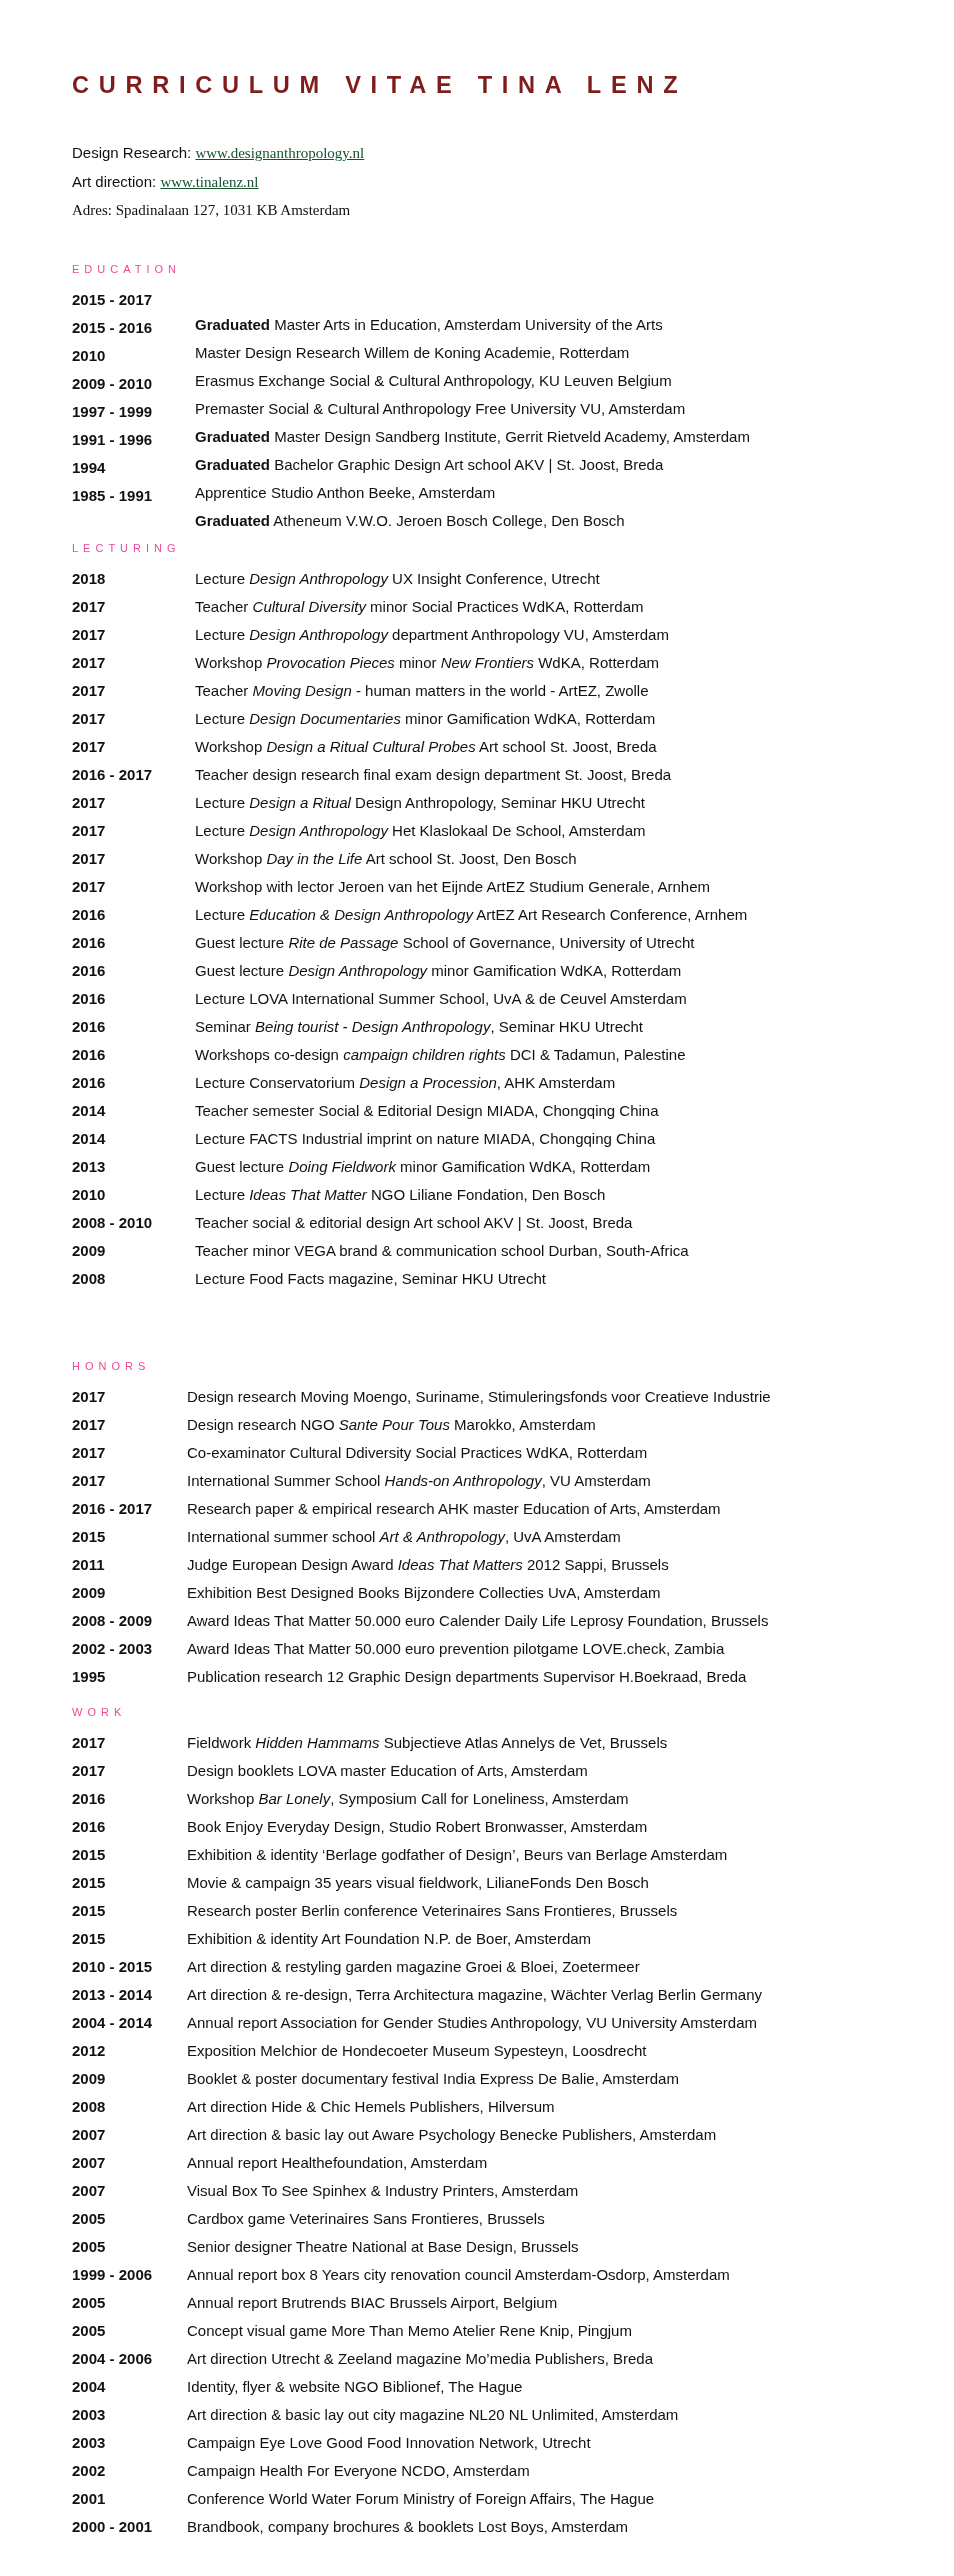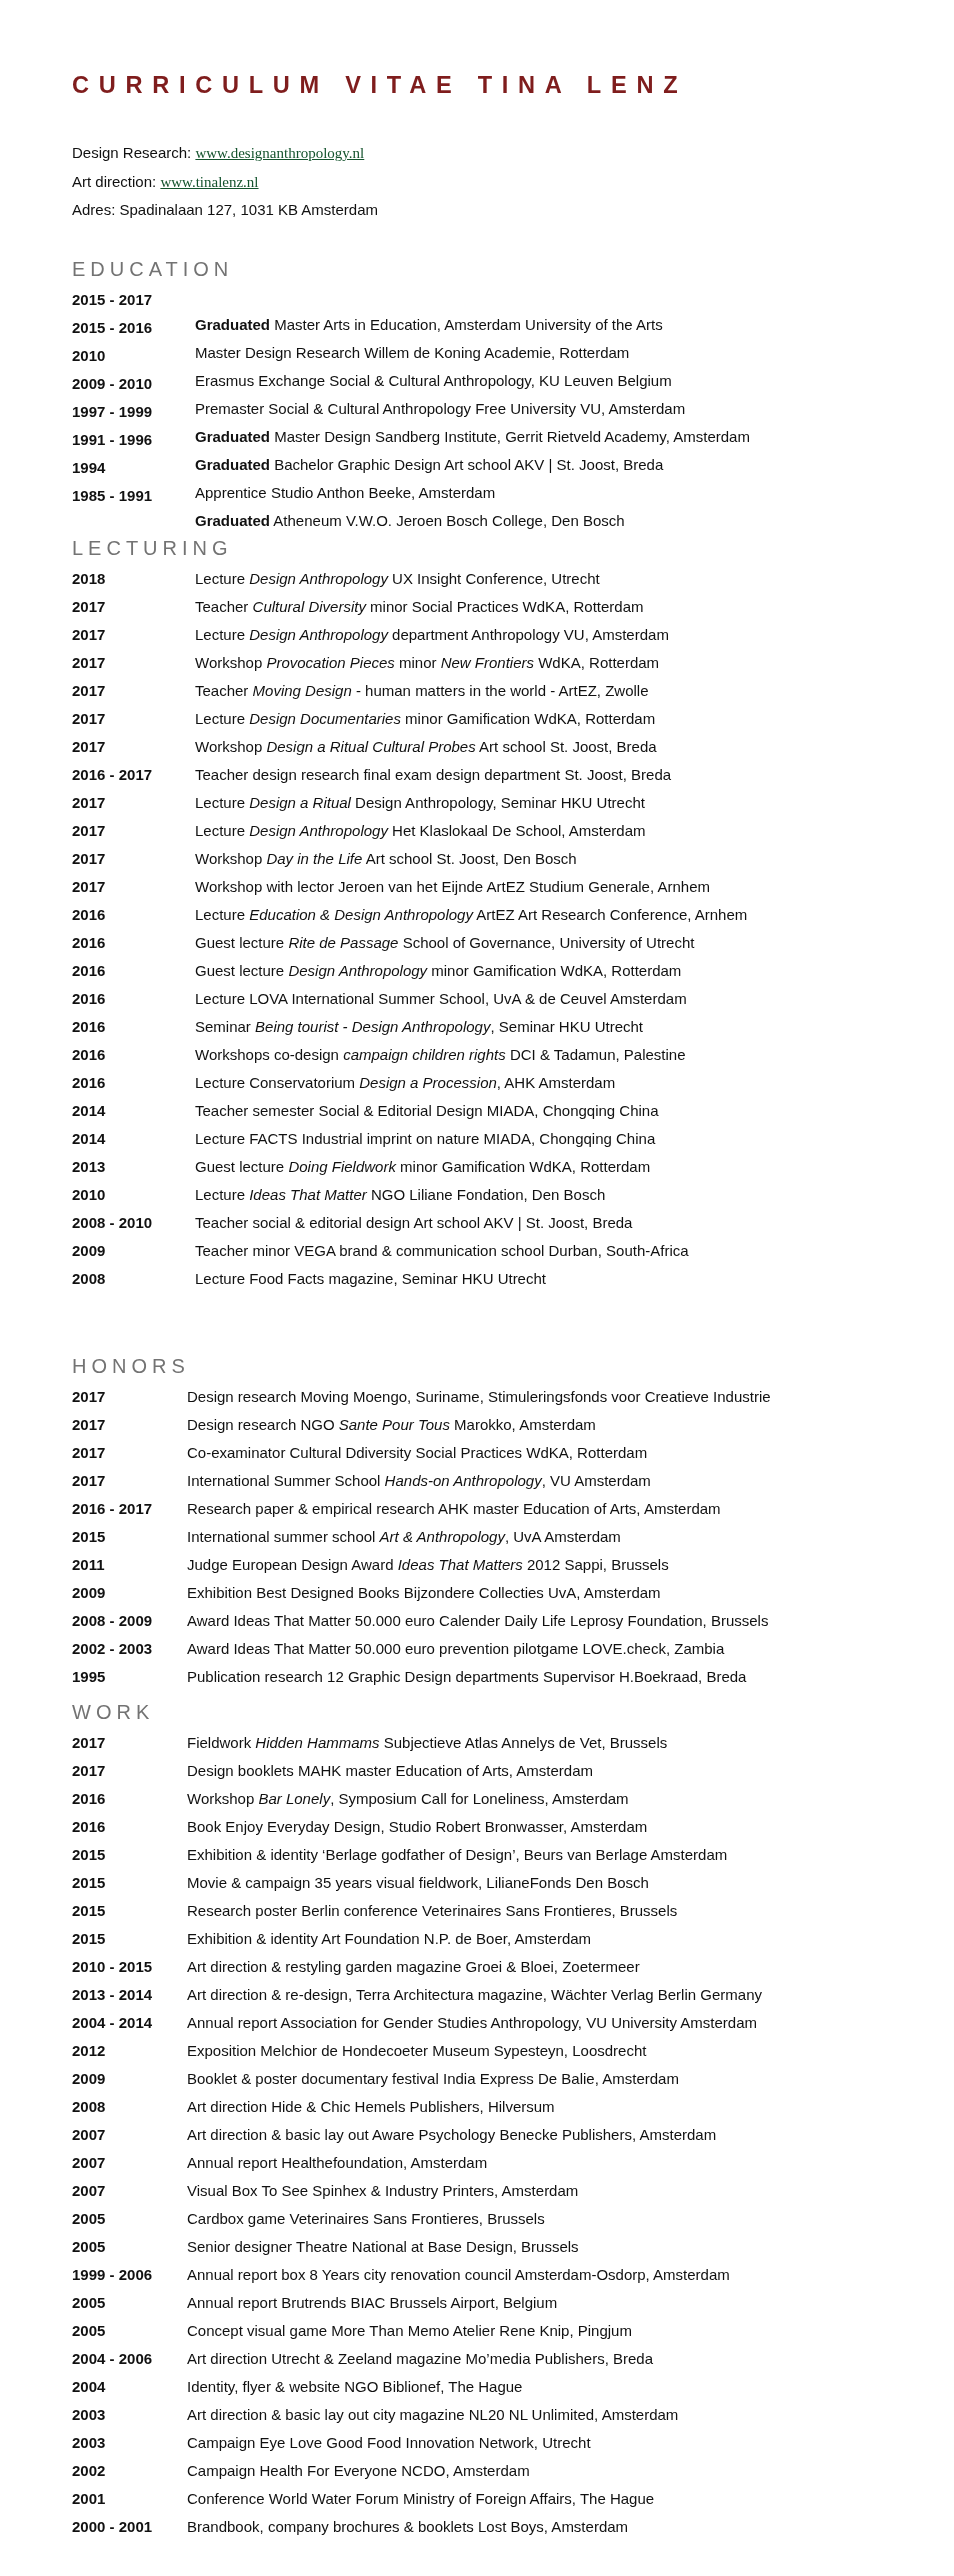--- a/index.html
+++ b/index.html
@@ -32,7 +32,7 @@
   <div class="contact" style="top:173px;">
     <span>Art direction: </span><a href="#">www.tinalenz.nl</a>
   </div>
-  <div class="contact" style="top:201px;">
+  <div class="contact" style="top:201px;font-family:Liberation Serif, serif;">
     <span>Adres: Spadinalaan 127, 1031 KB Amsterdam</span>
   </div>
 

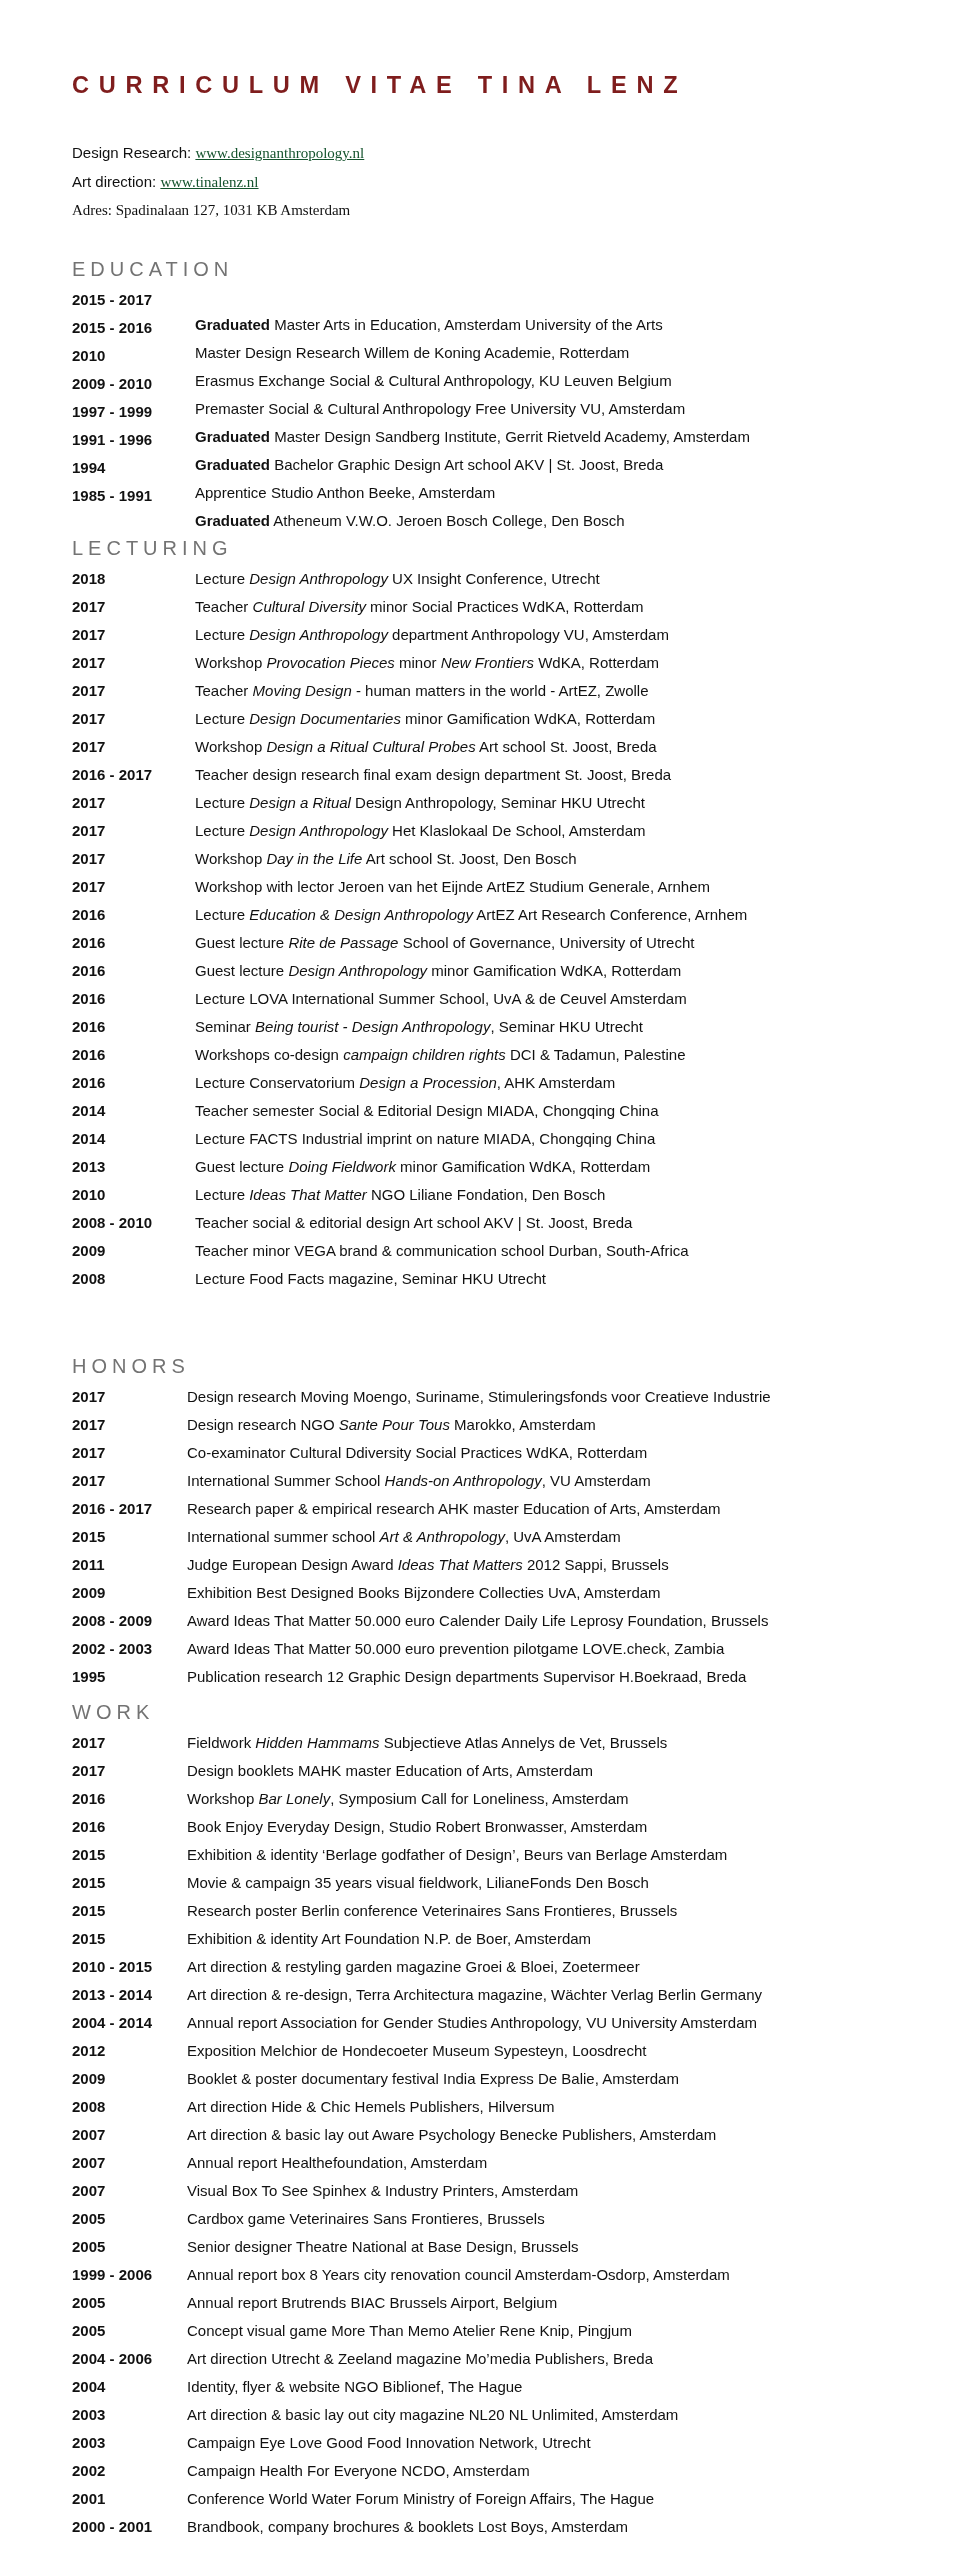--- a/index.html
+++ b/index.html
@@ -9,7 +9,7 @@
   .contact { position: absolute; left: 0; font-size: 15px; line-height: 18.5px; white-space: nowrap; color: #111; }
   .contact a { color: #14532d; text-decoration: underline; font-family: Liberation Serif, serif; }
   .section { position: absolute; left: 0; width: 875px; }
-  .sec-head { font-size: 20px; letter-spacing: 5px; color: #737373; height: 29px; line-height: 25px; }
+  .sec-head { font-size: 11px; letter-spacing: 5px; color: #ec4899; height: 29px; line-height: 25px; }
   .row { position: relative; height: 28px; line-height: 28px; font-size: 15px; white-space: nowrap; }
   .yr { position: absolute; left: 0; font-weight: bold; }
   .desc { position: absolute; }

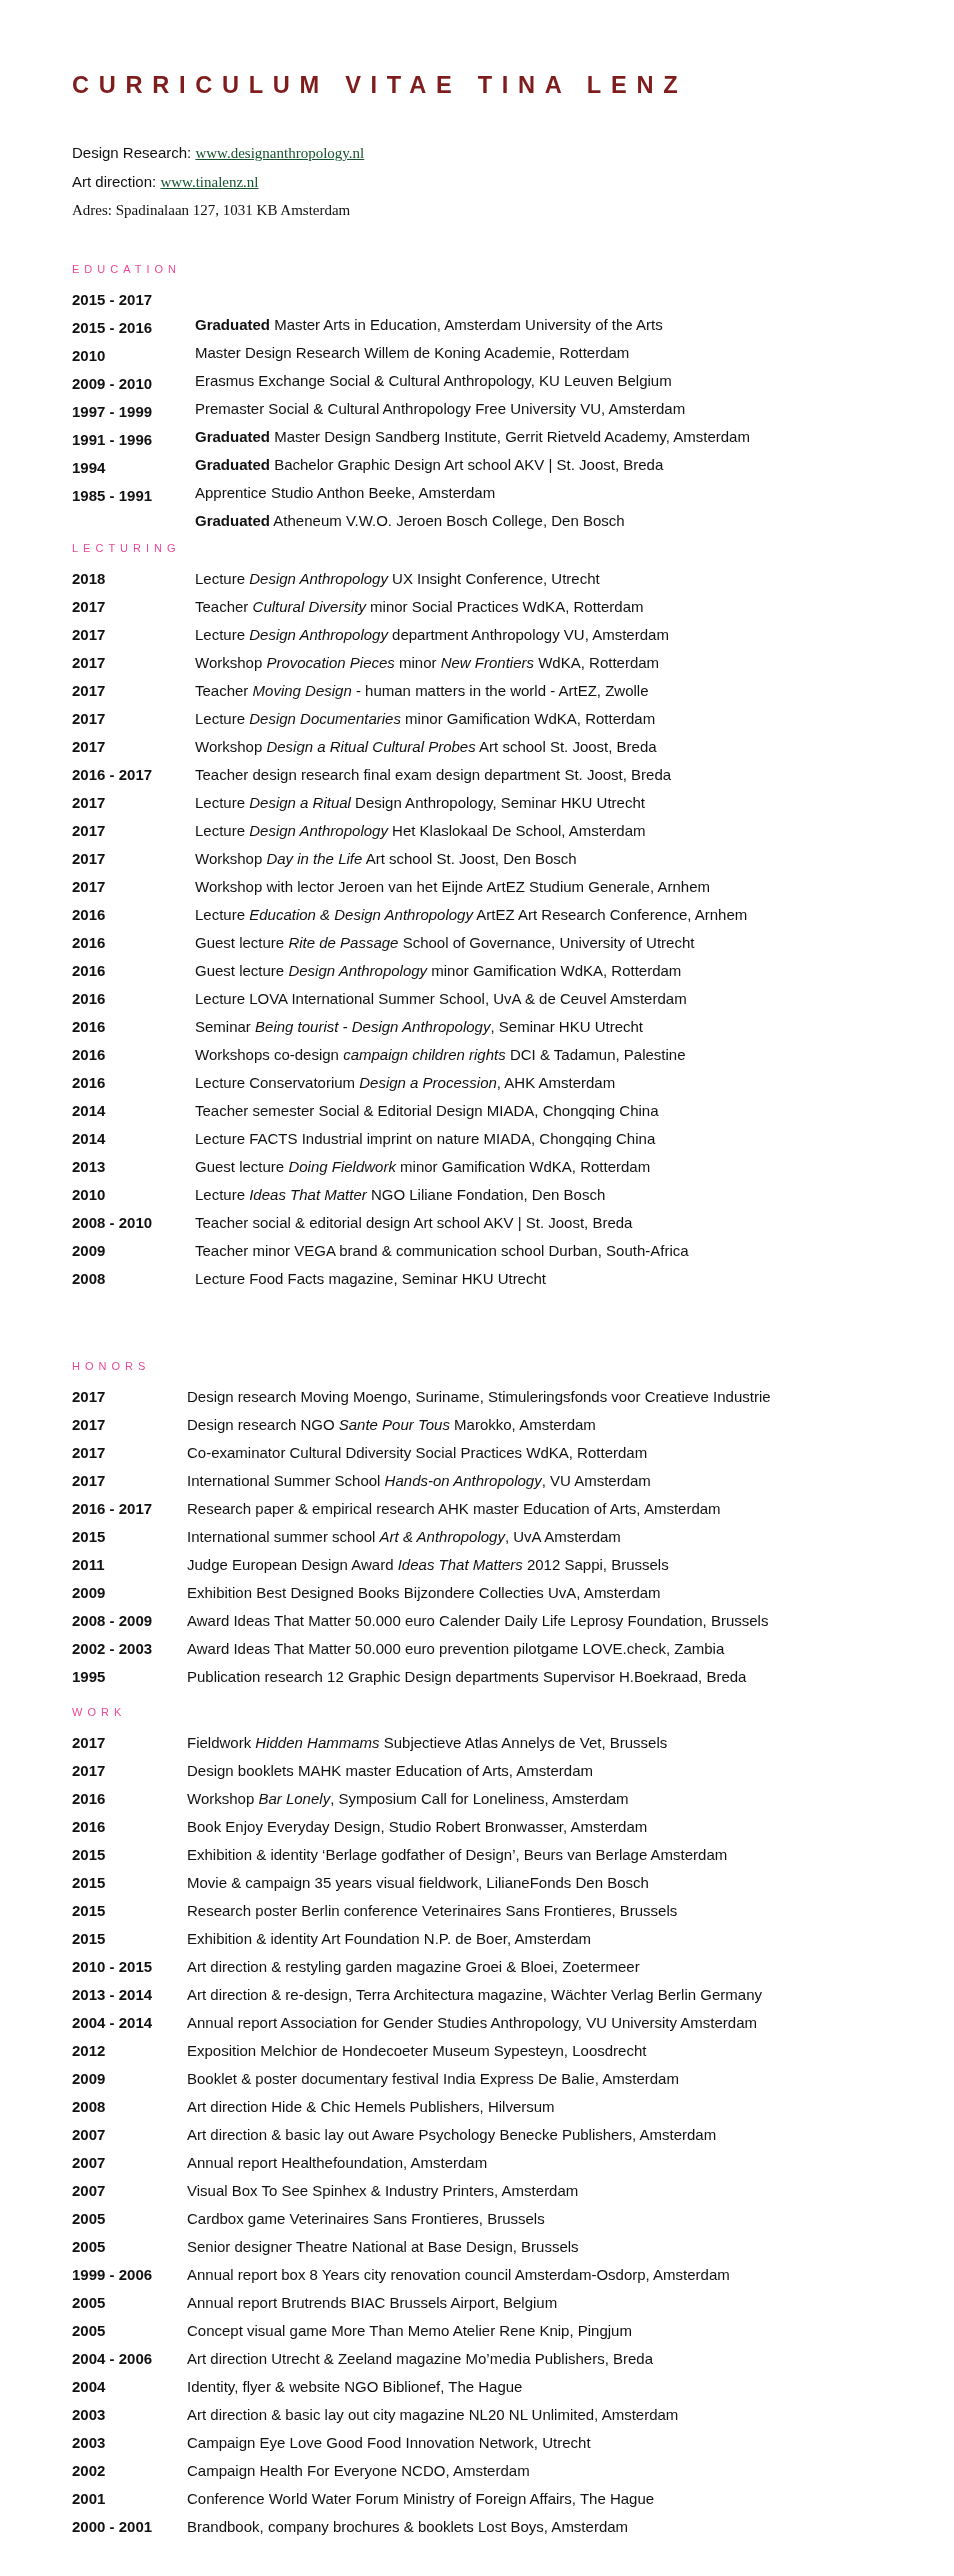--- a/index.html
+++ b/index.html
@@ -243,7 +243,7 @@
         </div>
         <div class="row">
           <span class="yr">2017</span>
-          <span class="desc"><span>Design booklets MAHK master Education of Arts, Amsterdam</span></span>
+          <span class="desc"><span>Design booklets LOVA master Education of Arts, Amsterdam</span></span>
         </div>
         <div class="row">
           <span class="yr">2016</span>

